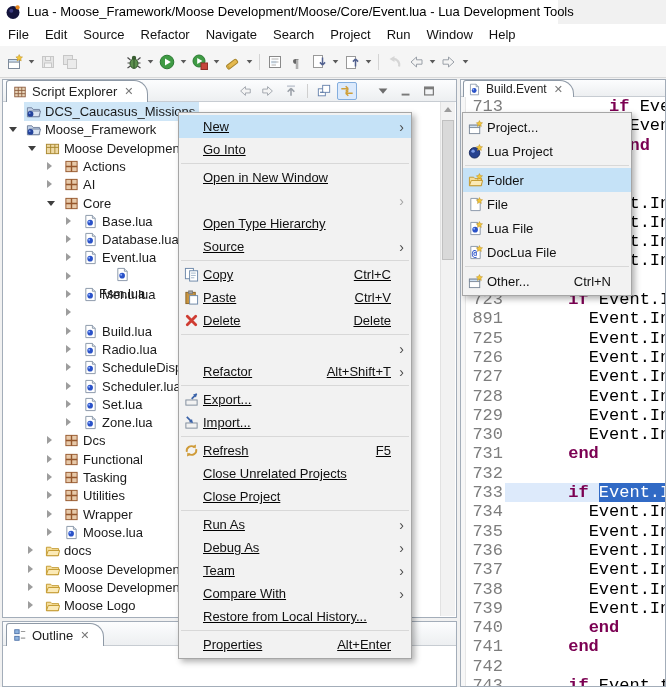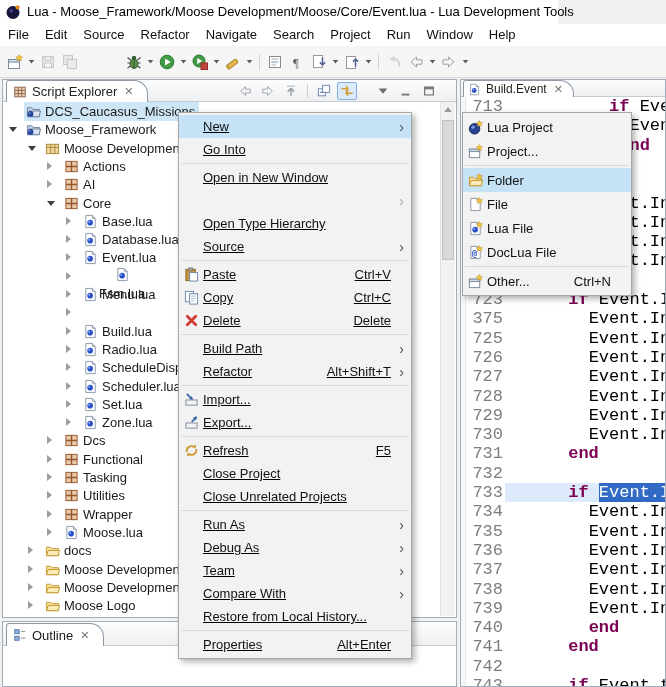--- a/index.html
+++ b/index.html
@@ -933,22 +933,22 @@
       <div class="mrow">
         <span class="micon">
           <svg width="15" height="15" viewBox="0 0 16 16">
+            <rect x="1.5" y="5.5" width="11" height="9" fill="#fff" stroke="#7d8a9a"></rect>
+            <rect x="1.5" y="5.5" width="11" height="2.6" fill="#cfe0f2" stroke="#7d8a9a"></rect>
+            <path d="M12.2 0.6 l1 2.1 2.3 .3 -1.7 1.6 .4 2.3 -2-1.2 -2.1 1.2 .4-2.3 -1.6-1.6 2.2-.3 Z" fill="#f2c73a" stroke="#b8891d" stroke-width=".5"></path>
+          </svg>
+        </span>
+        <span class="mlabel">Project...</span>
+      </div>
+      <div class="mrow">
+        <span class="micon">
+          <svg width="15" height="15" viewBox="0 0 16 16">
             <circle cx="7" cy="9.4" r="5.6" fill="#26418f" stroke="#16275c"></circle>
             <circle cx="5.4" cy="7.6" r="1.8" fill="#7d9ce8"></circle>
             <path d="M12.2 0.6 l1 2.1 2.3 .3 -1.7 1.6 .4 2.3 -2-1.2 -2.1 1.2 .4-2.3 -1.6-1.6 2.2-.3 Z" fill="#f2c73a" stroke="#b8891d" stroke-width=".5"></path>
           </svg>
         </span>
         <span class="mlabel">Lua Project</span>
-      </div>
-      <div class="mrow">
-        <span class="micon">
-          <svg width="15" height="15" viewBox="0 0 16 16">
-            <rect x="1.5" y="5.5" width="11" height="9" fill="#fff" stroke="#7d8a9a"></rect>
-            <rect x="1.5" y="5.5" width="11" height="2.6" fill="#cfe0f2" stroke="#7d8a9a"></rect>
-            <path d="M12.2 0.6 l1 2.1 2.3 .3 -1.7 1.6 .4 2.3 -2-1.2 -2.1 1.2 .4-2.3 -1.6-1.6 2.2-.3 Z" fill="#f2c73a" stroke="#b8891d" stroke-width=".5"></path>
-          </svg>
-        </span>
-        <span class="mlabel">Project...</span>
       </div>
       <div class="msep-wrap">
         <div class="msep"></div>

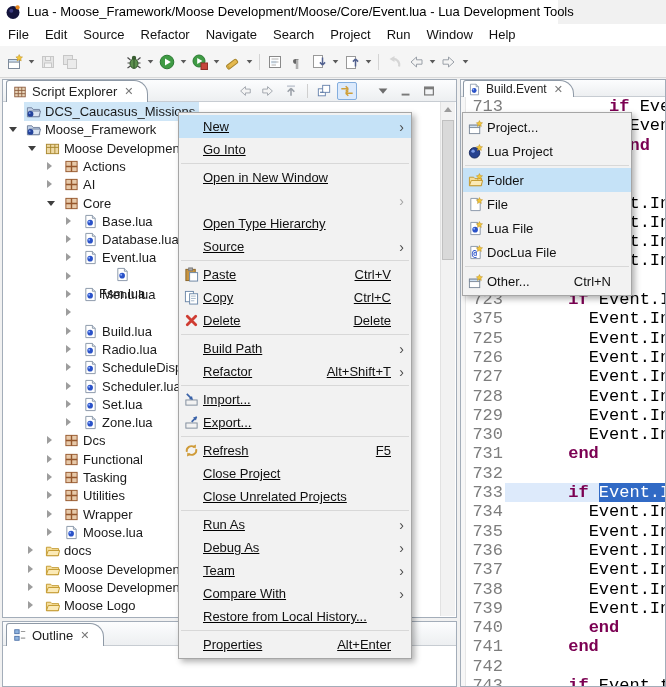--- a/index.html
+++ b/index.html
@@ -805,6 +805,17 @@
       <div class="mrow">
         <span class="micon">
           <svg width="15" height="15" viewBox="0 0 16 16">
+            <rect x="1.5" y="1.5" width="8.5" height="11" fill="#fff" stroke="#6b87a8"></rect>
+            <rect x="6" y="4" width="8.5" height="11" fill="#fff" stroke="#6b87a8"></rect>
+            <path d="M7.5 6.5 h5 M7.5 9 h5 M7.5 11.5 h3.5" stroke="#9fb3c8"></path>
+          </svg>
+        </span>
+        <span class="mlabel">Copy</span>
+        <span class="mshort">Ctrl+C</span>
+      </div>
+      <div class="mrow">
+        <span class="micon">
+          <svg width="15" height="15" viewBox="0 0 16 16">
             <rect x="2" y="2.5" width="10" height="12" fill="#c8943f" stroke="#8a6426"></rect>
             <rect x="5" y="1" width="4" height="3" fill="#a9a9a9" stroke="#7a7a7a"></rect>
             <rect x="6" y="6" width="8.5" height="9" fill="#fff" stroke="#6b87a8"></rect>
@@ -812,17 +823,6 @@
         </span>
         <span class="mlabel">Paste</span>
         <span class="mshort">Ctrl+V</span>
-      </div>
-      <div class="mrow">
-        <span class="micon">
-          <svg width="15" height="15" viewBox="0 0 16 16">
-            <rect x="1.5" y="1.5" width="8.5" height="11" fill="#fff" stroke="#6b87a8"></rect>
-            <rect x="6" y="4" width="8.5" height="11" fill="#fff" stroke="#6b87a8"></rect>
-            <path d="M7.5 6.5 h5 M7.5 9 h5 M7.5 11.5 h3.5" stroke="#9fb3c8"></path>
-          </svg>
-        </span>
-        <span class="mlabel">Copy</span>
-        <span class="mshort">Ctrl+C</span>
       </div>
       <div class="mrow">
         <span class="micon">

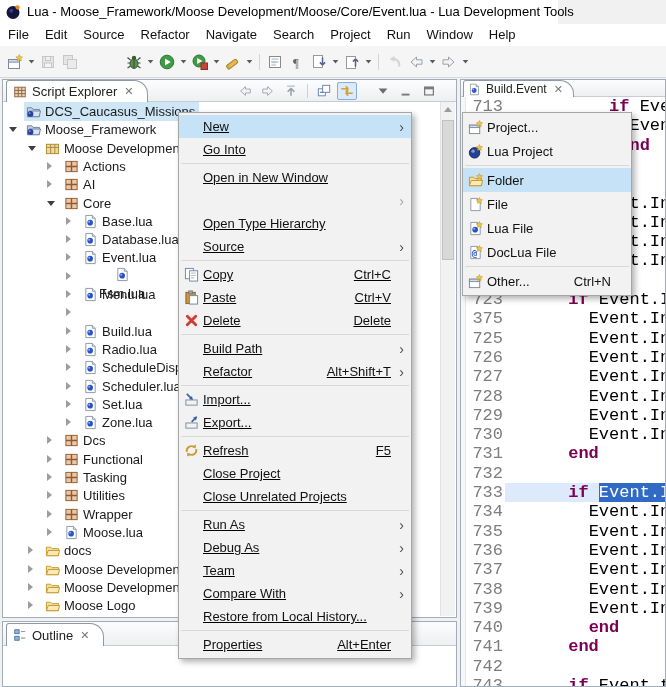--- a/index.html
+++ b/index.html
@@ -727,7 +727,7 @@
         <div class="lnum" style="top: 173.7px;">722</div>
         <div class="lnum" style="top: 193px;">723</div>
         <div class="cline" style="top: 193px; left: 107.23px;"><span class="kw">if</span><span> Event.In</span></div>
-        <div class="lnum" style="top: 212.3px;">375</div>
+        <div class="lnum" style="top: 212.3px;">891</div>
         <div class="cline" style="top: 212.3px; left: 127.64px;"><span>Event.In</span></div>
         <div class="lnum" style="top: 231.6px;">725</div>
         <div class="cline" style="top: 231.6px; left: 127.64px;"><span>Event.In</span></div>

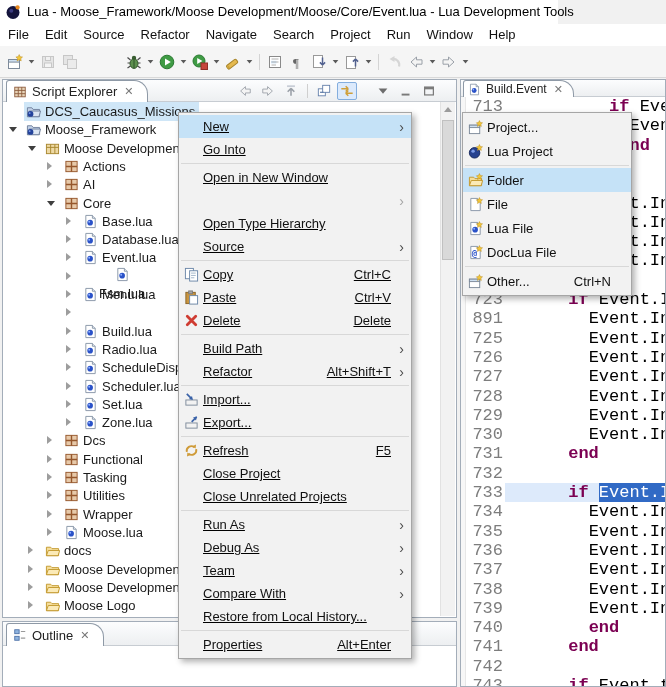--- a/index.html
+++ b/index.html
@@ -838,7 +838,6 @@
       </div>
       <div class="mrow">
         <span class="micon"></span>
-        <span class="mlabel">Build Path</span>
         <span class="marrow">›</span>
       </div>
       <div class="mrow">

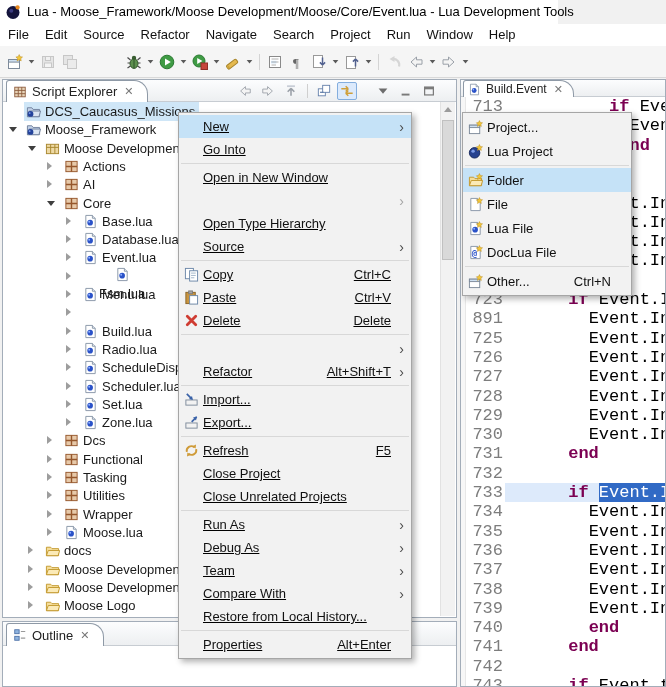--- a/index.html
+++ b/index.html
@@ -853,21 +853,21 @@
         <span class="micon">
           <svg width="15" height="15" viewBox="0 0 16 16">
             <rect x="2" y="8.5" width="12" height="5.5" fill="#f2f2f2" stroke="#7d8a9a"></rect>
+            <path d="M13.5 2 L8.2 7.3" stroke="#3a62a8" stroke-width="1.8"></path>
+            <path d="M13.8 1.6 l-4.2 1 3.2 3.2 Z" fill="#3a62a8"></path>
+          </svg>
+        </span>
+        <span class="mlabel">Export...</span>
+      </div>
+      <div class="mrow">
+        <span class="micon">
+          <svg width="15" height="15" viewBox="0 0 16 16">
+            <rect x="2" y="8.5" width="12" height="5.5" fill="#f2f2f2" stroke="#7d8a9a"></rect>
             <path d="M3 2 L8.3 7.3" stroke="#3a62a8" stroke-width="1.8"></path>
             <path d="M9.5 8.5 l-1-4.2 -3.2 3.2 Z" fill="#3a62a8"></path>
           </svg>
         </span>
         <span class="mlabel">Import...</span>
-      </div>
-      <div class="mrow">
-        <span class="micon">
-          <svg width="15" height="15" viewBox="0 0 16 16">
-            <rect x="2" y="8.5" width="12" height="5.5" fill="#f2f2f2" stroke="#7d8a9a"></rect>
-            <path d="M13.5 2 L8.2 7.3" stroke="#3a62a8" stroke-width="1.8"></path>
-            <path d="M13.8 1.6 l-4.2 1 3.2 3.2 Z" fill="#3a62a8"></path>
-          </svg>
-        </span>
-        <span class="mlabel">Export...</span>
       </div>
       <div class="msep-wrap">
         <div class="msep"></div>

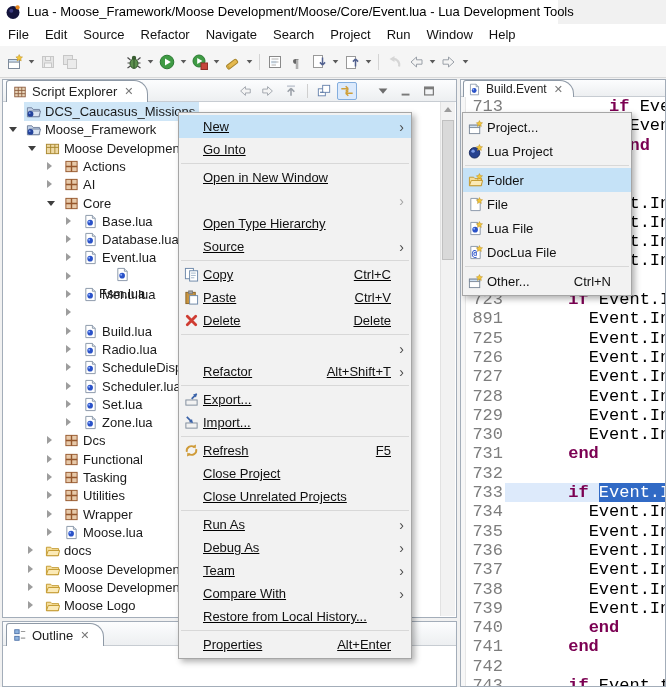--- a/index.html
+++ b/index.html
@@ -886,11 +886,11 @@
       </div>
       <div class="mrow">
         <span class="micon"></span>
+        <span class="mlabel">Close Unrelated Projects</span>
+      </div>
+      <div class="mrow">
+        <span class="micon"></span>
         <span class="mlabel">Close Project</span>
-      </div>
-      <div class="mrow">
-        <span class="micon"></span>
-        <span class="mlabel">Close Unrelated Projects</span>
       </div>
       <div class="msep-wrap">
         <div class="msep"></div>

